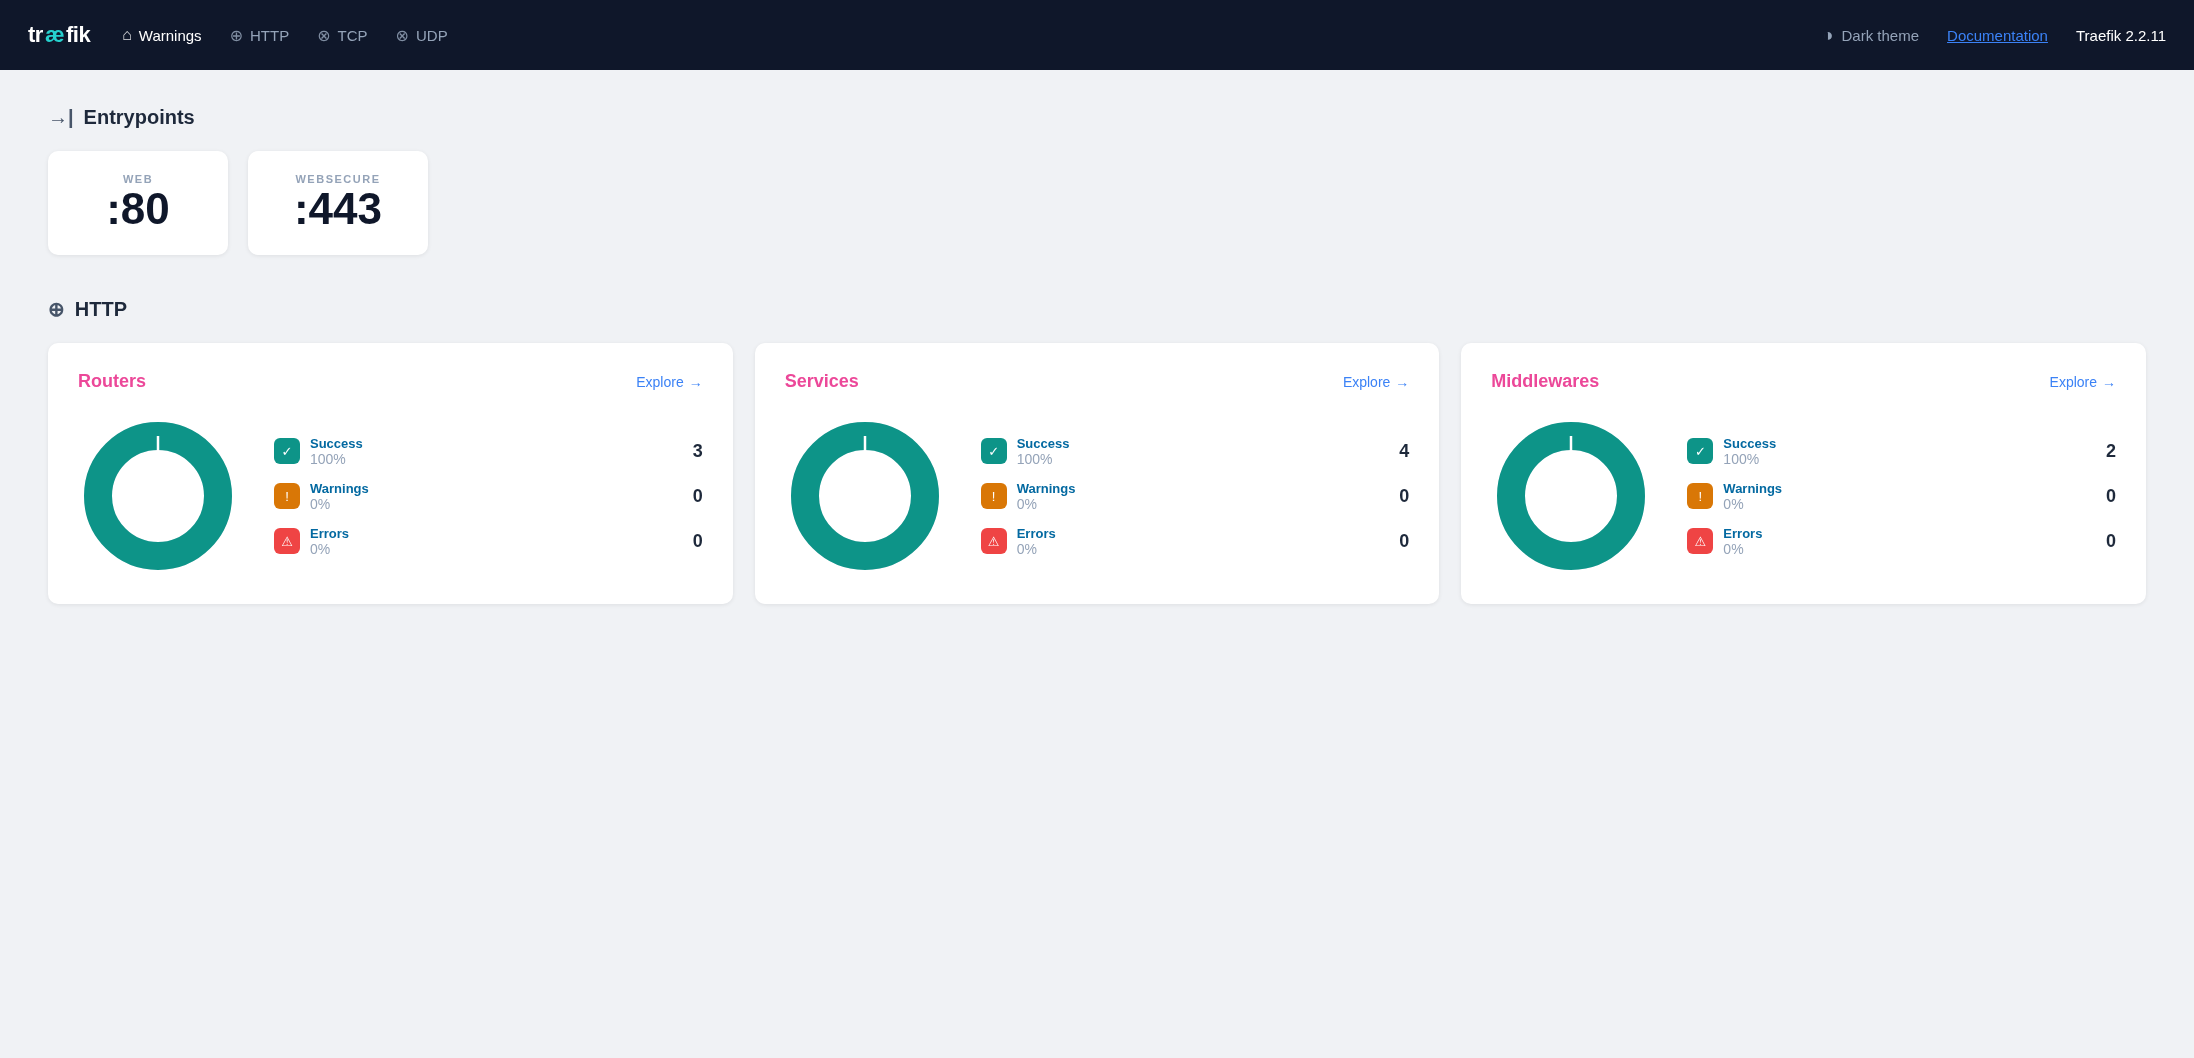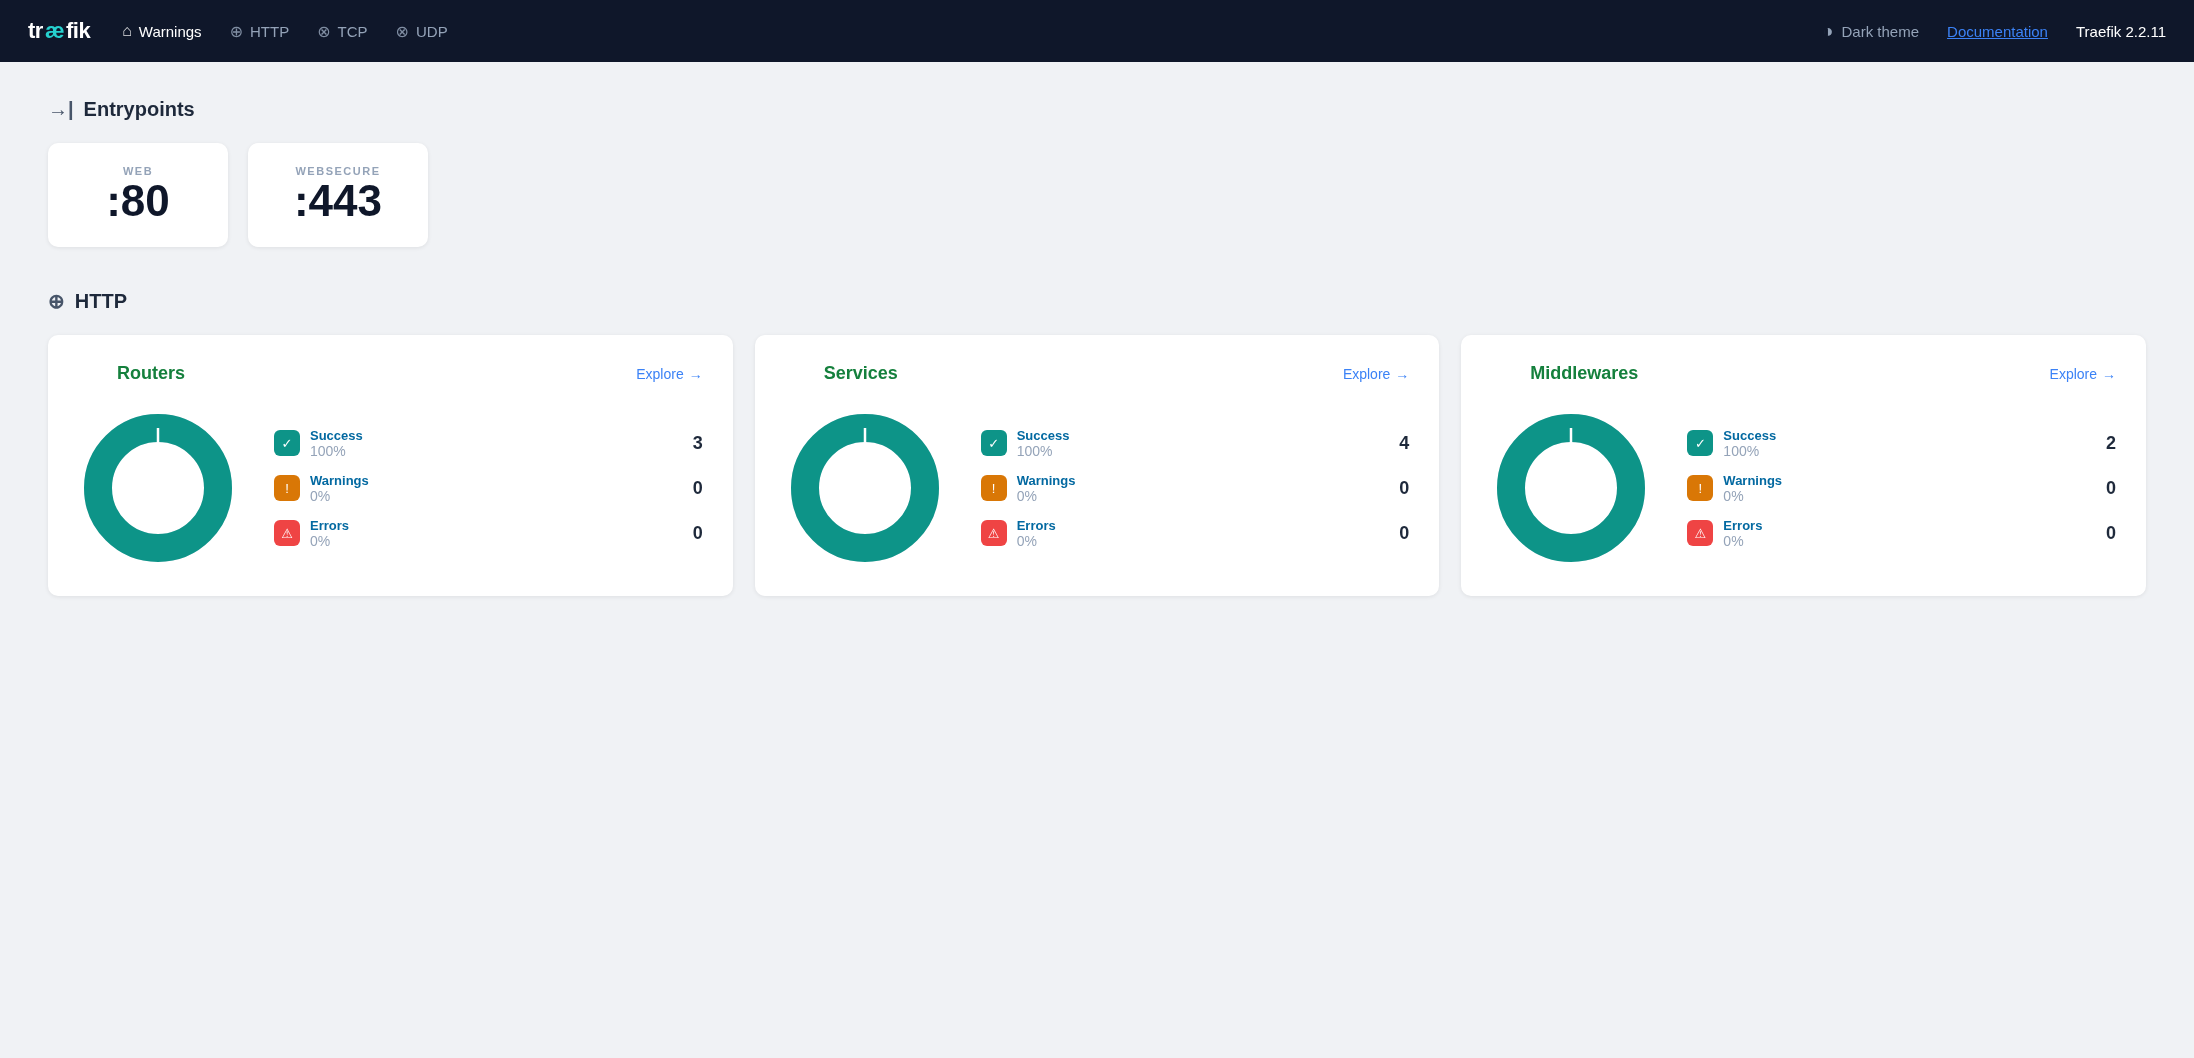--- a/index.html
+++ b/index.html
@@ -11,7 +11,7 @@
       display: flex;
       align-items: center;
       padding: 0 28px;
-      height: 62px;
+      height: 70px;
       gap: 32px;
     }
     .navbar-logo {

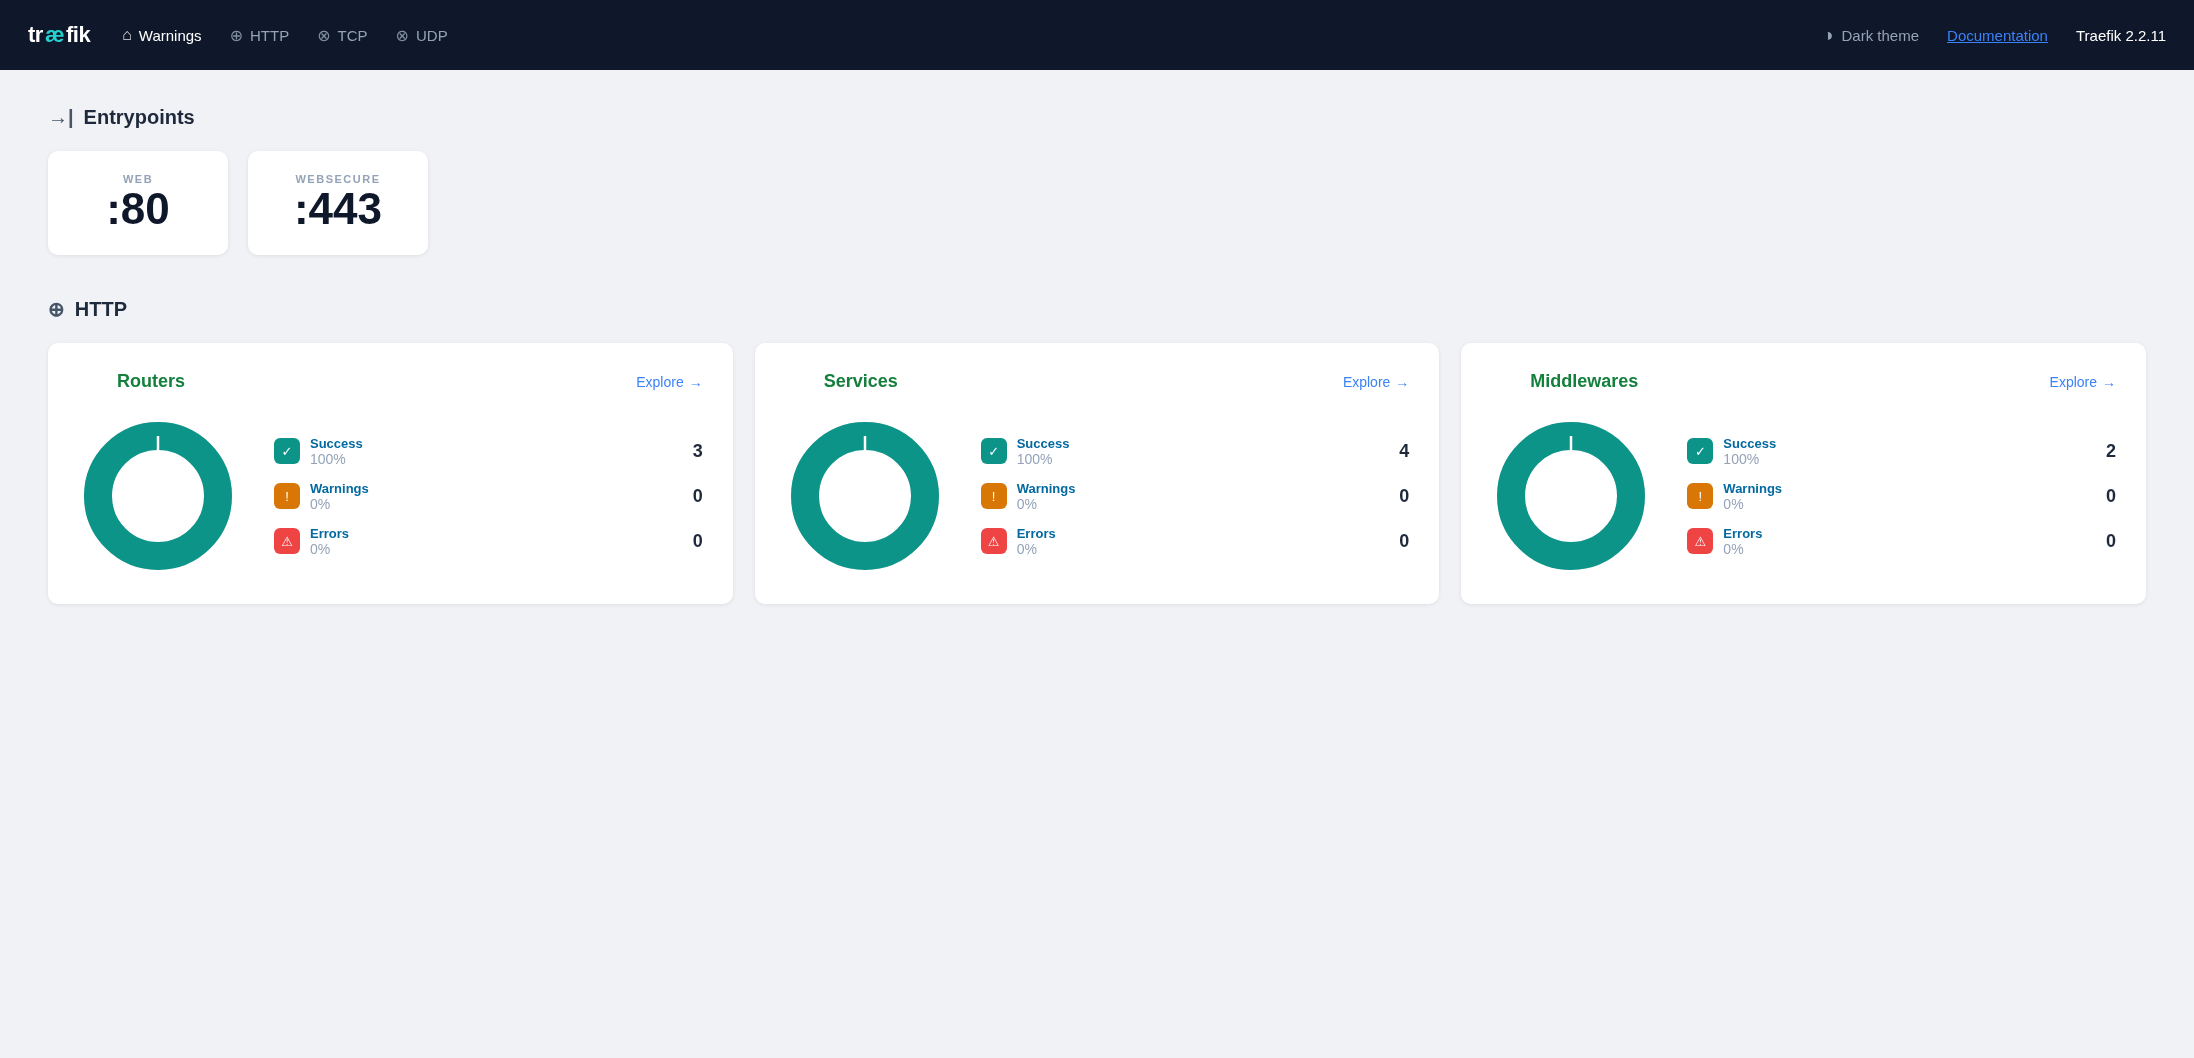--- a/index.html
+++ b/index.html
@@ -150,8 +150,7 @@
     .stat-card-title {
       font-size: 18px;
       font-weight: 700;
-      color: #15803d;
-      margin-left: 39px;
+      color: #ec4899;
     }
     .explore-link {
       color: #3b82f6;

